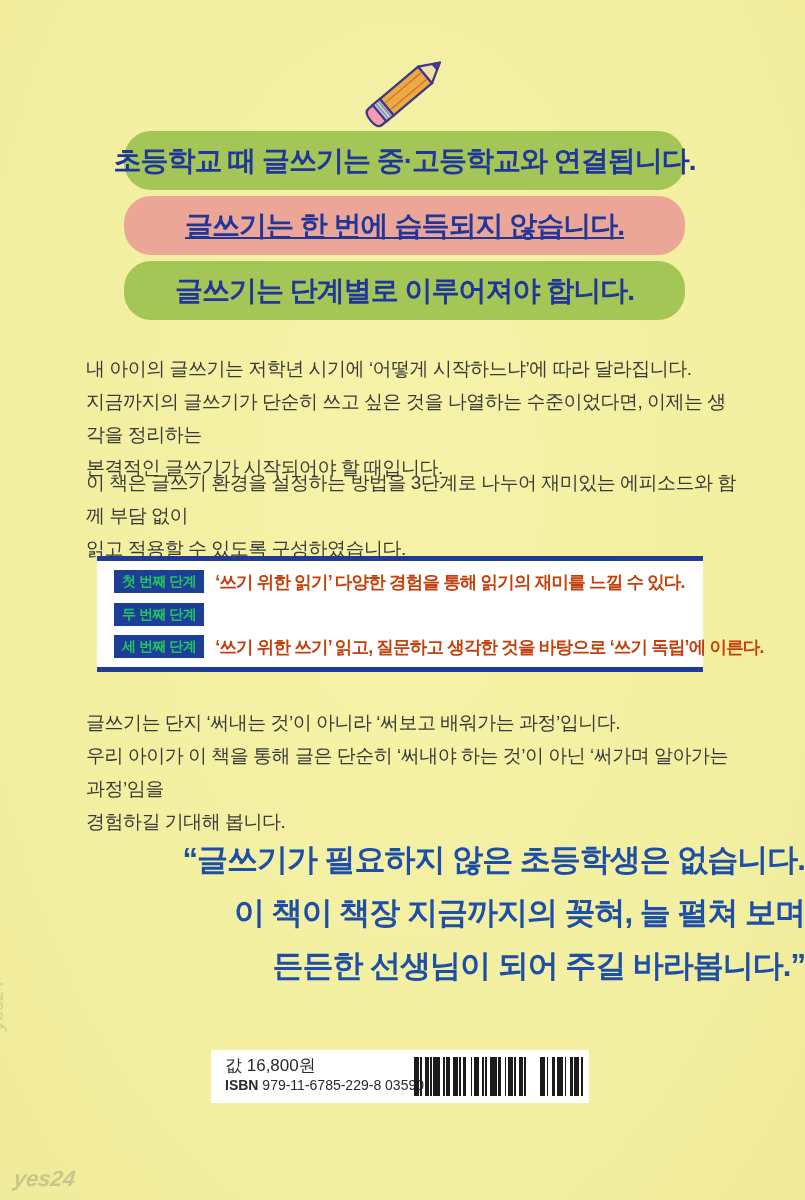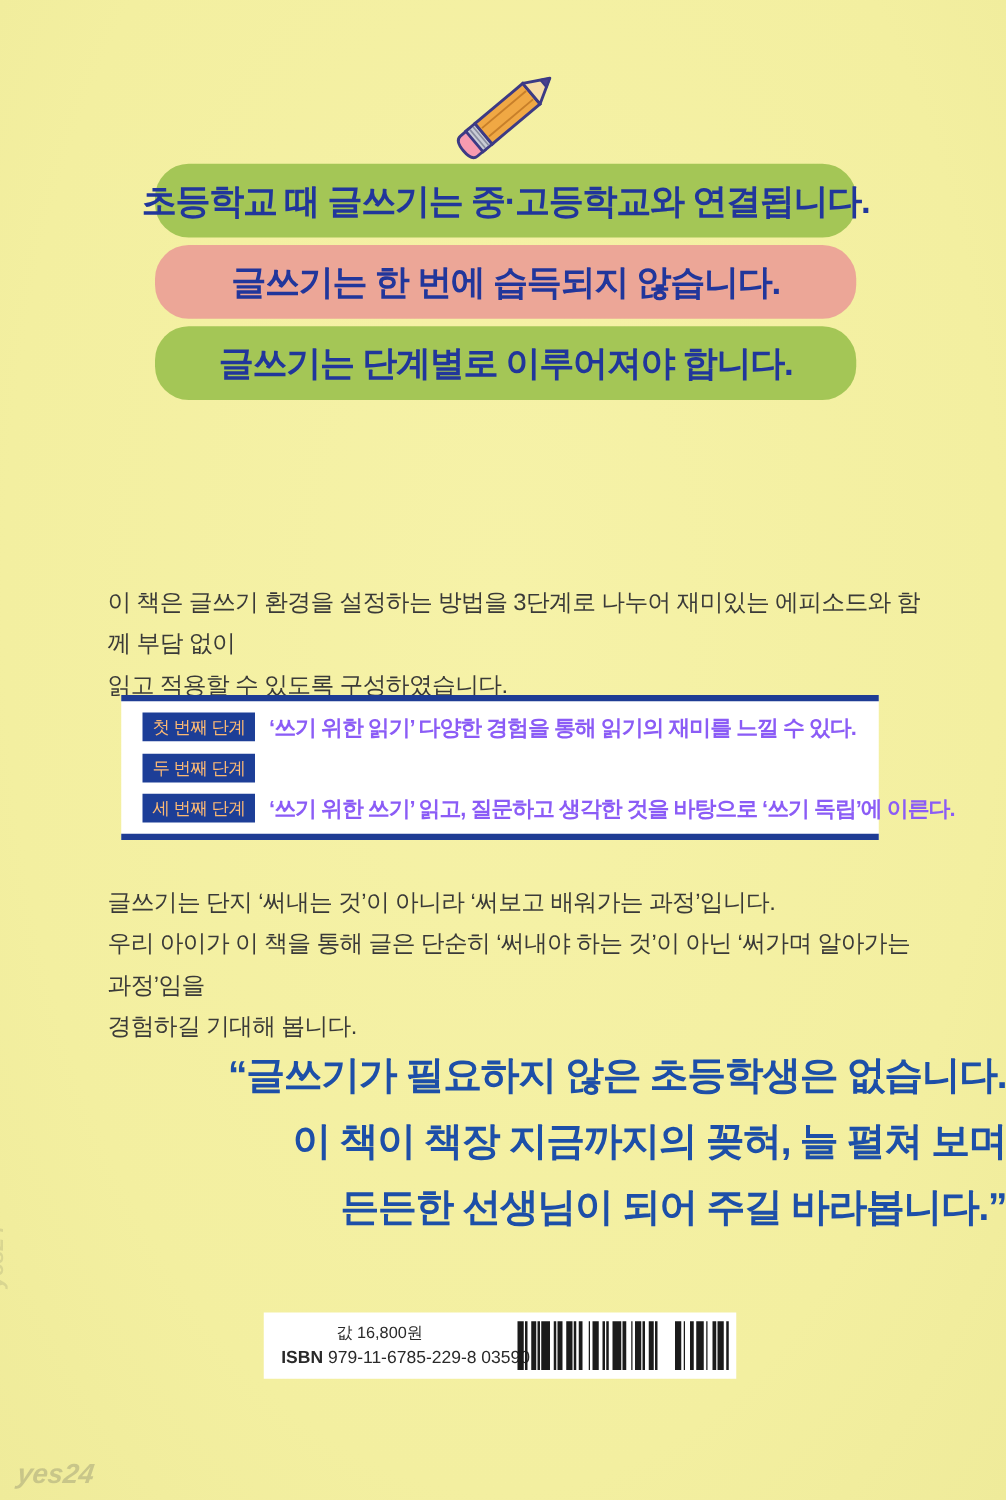--- a/index.html
+++ b/index.html
@@ -31,7 +31,7 @@
   .banner.green{background:#a4c656;}
   .banner.pink{background:#eca697;}
   .banner1{top:131px;}
-  .banner2{top:196px;}
+  .banner2{top:196px;text-decoration:underline;}
   .banner3{top:261px;}
   
   .para{

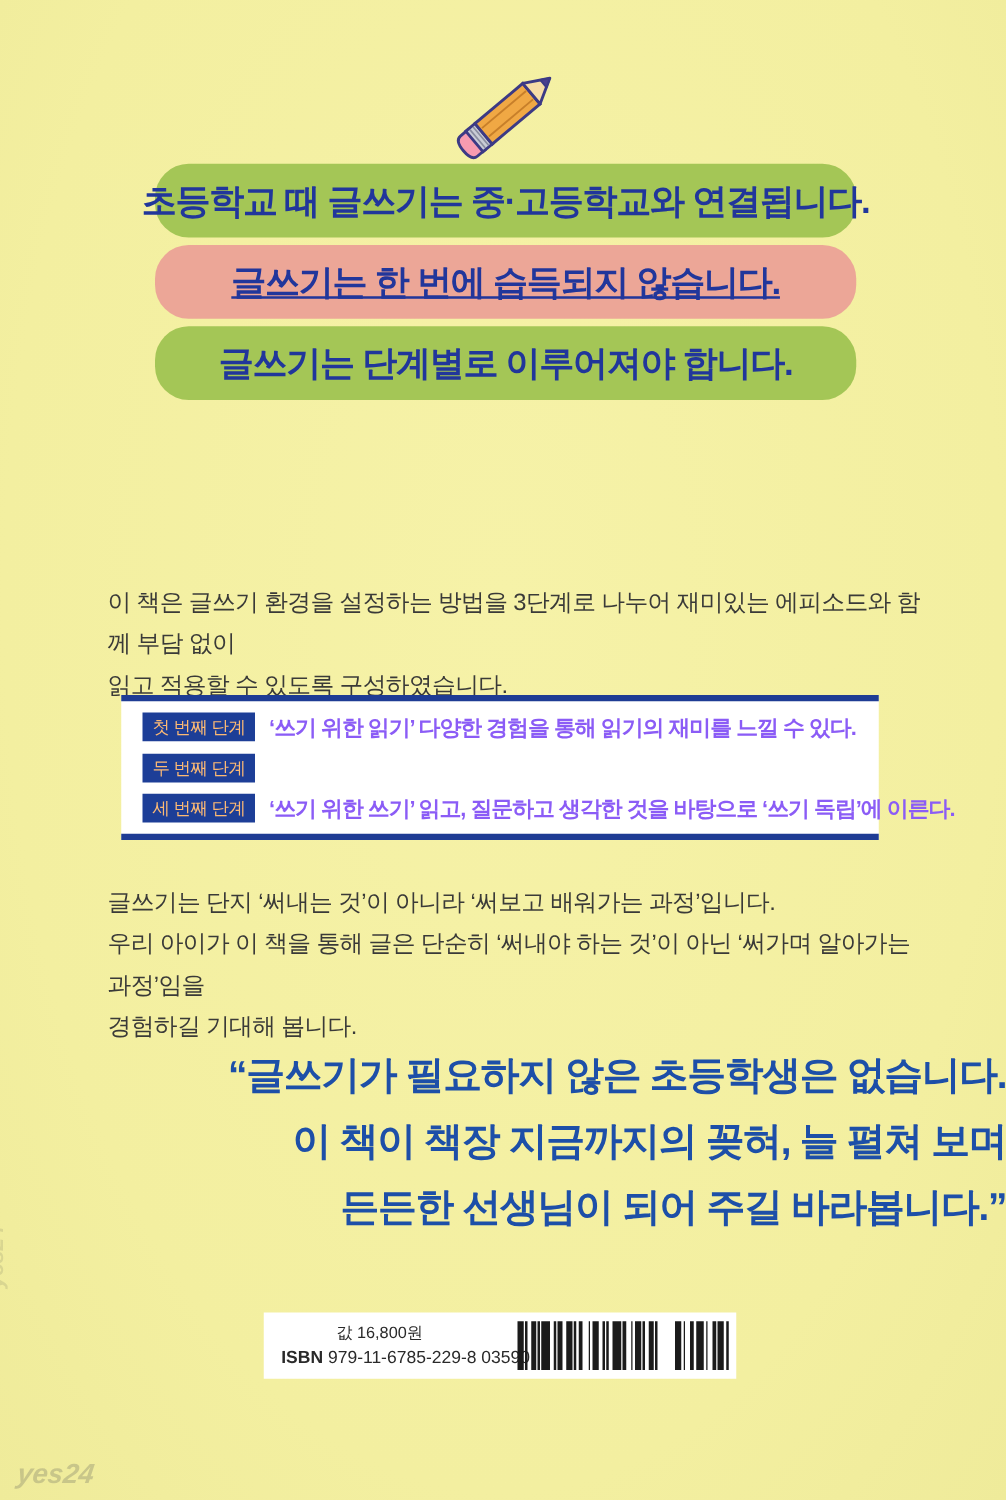--- a/index.html
+++ b/index.html
@@ -139,6 +139,11 @@
     <span>글쓰기는 단계별로 이루어져야 합니다.</span>
   </div>
 
+  <div class="para para1">
+    <div>내 아이의 글쓰기는 저학년 시기에 ‘어떻게 시작하느냐’에 따라 달라집니다.</div>
+    <div>지금까지의 글쓰기가 단순히 쓰고 싶은 것을 나열하는 수준이었다면, 이제는 생각을 정리하는</div>
+    <div>본격적인 글쓰기가 시작되어야 할 때입니다.</div>
+  </div>
 
   <div class="para para2">
     <div>이 책은 글쓰기 환경을 설정하는 방법을 3단계로 나누어 재미있는 에피소드와 함께 부담 없이</div>

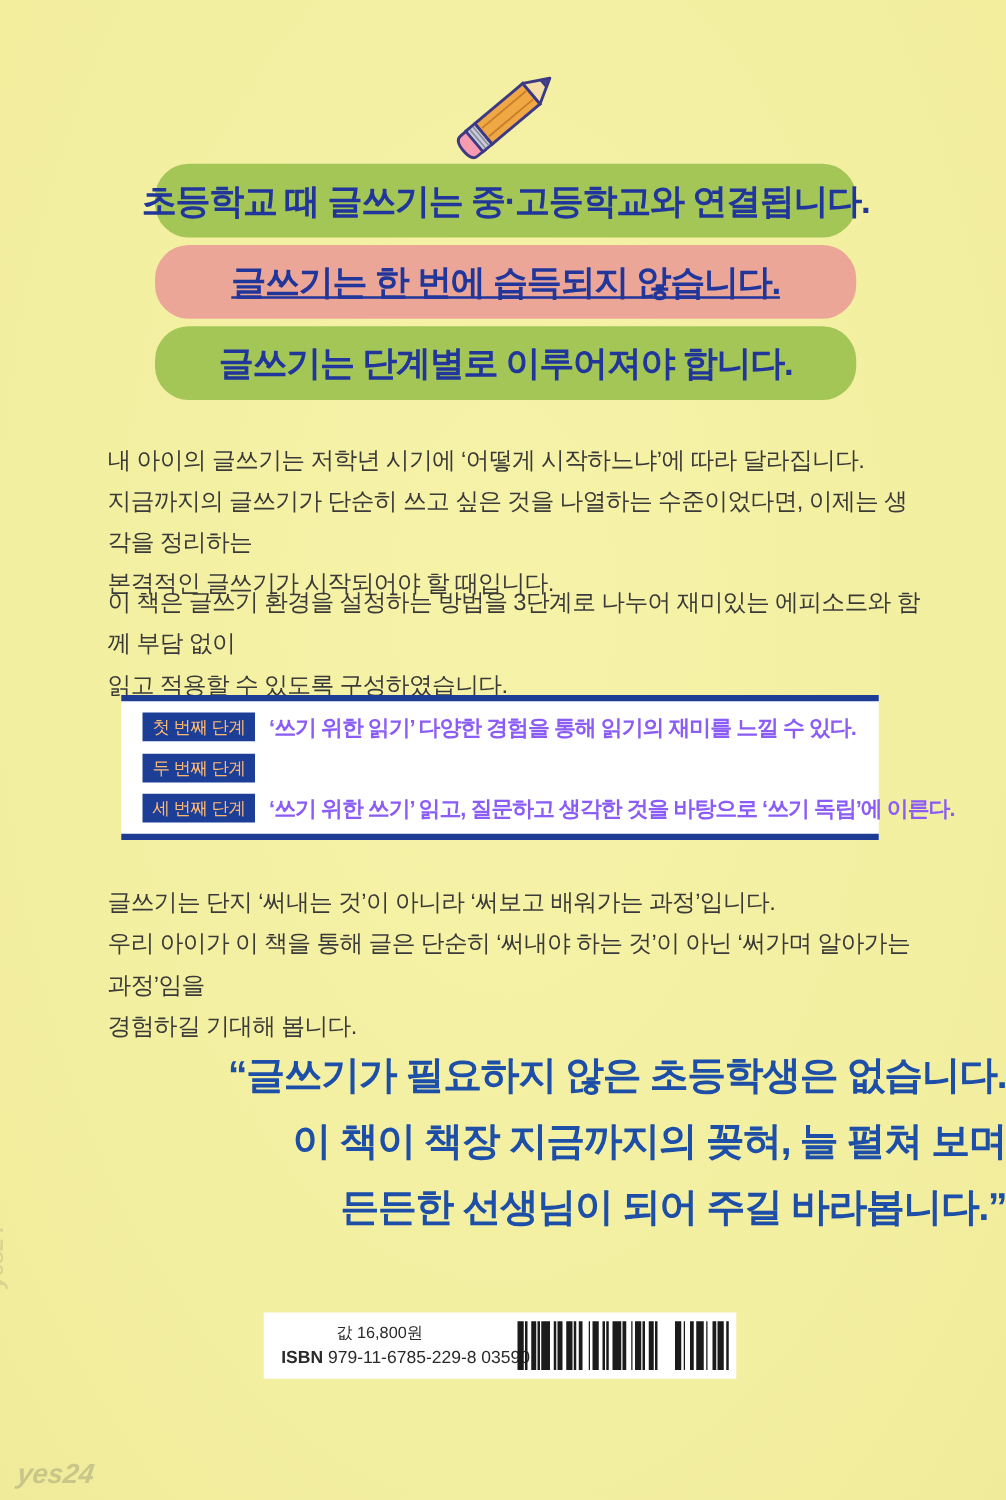--- a/index.html
+++ b/index.html
@@ -54,8 +54,8 @@
   }
   .step-row{display:flex;align-items:center;gap:11px;}
   .step-badge{
-    background:#1d3e97;color:#fdba74;
-    font-size:14px;font-weight:400;letter-spacing:-0.5px;
+    background:#1d3e97;color:#22c55e;
+    font-size:14px;font-weight:700;letter-spacing:-0.5px;
     padding:4px 8px 5px 8px;line-height:1;
     white-space:nowrap;flex:0 0 auto;
   }

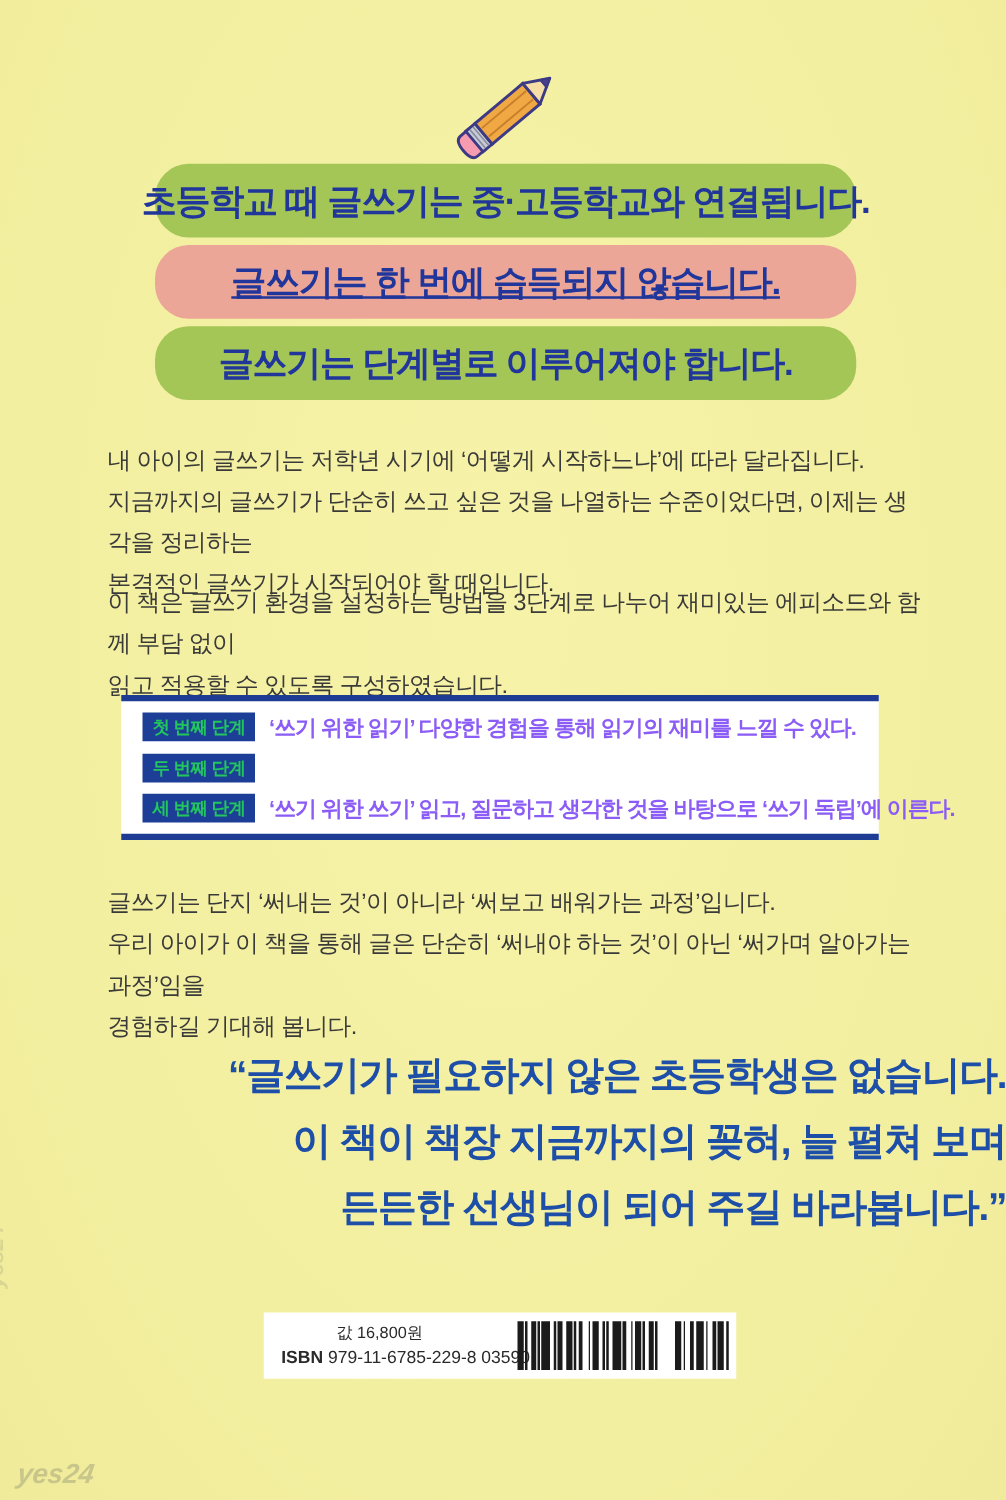--- a/index.html
+++ b/index.html
@@ -60,7 +60,7 @@
     white-space:nowrap;flex:0 0 auto;
   }
   .step-text{
-    color:#8b5cf6;font-size:17.5px;font-weight:700;letter-spacing:-0.8px;
+    color:#c2410c;font-size:17.5px;font-weight:700;letter-spacing:-0.8px;
     white-space:nowrap;
   }
   

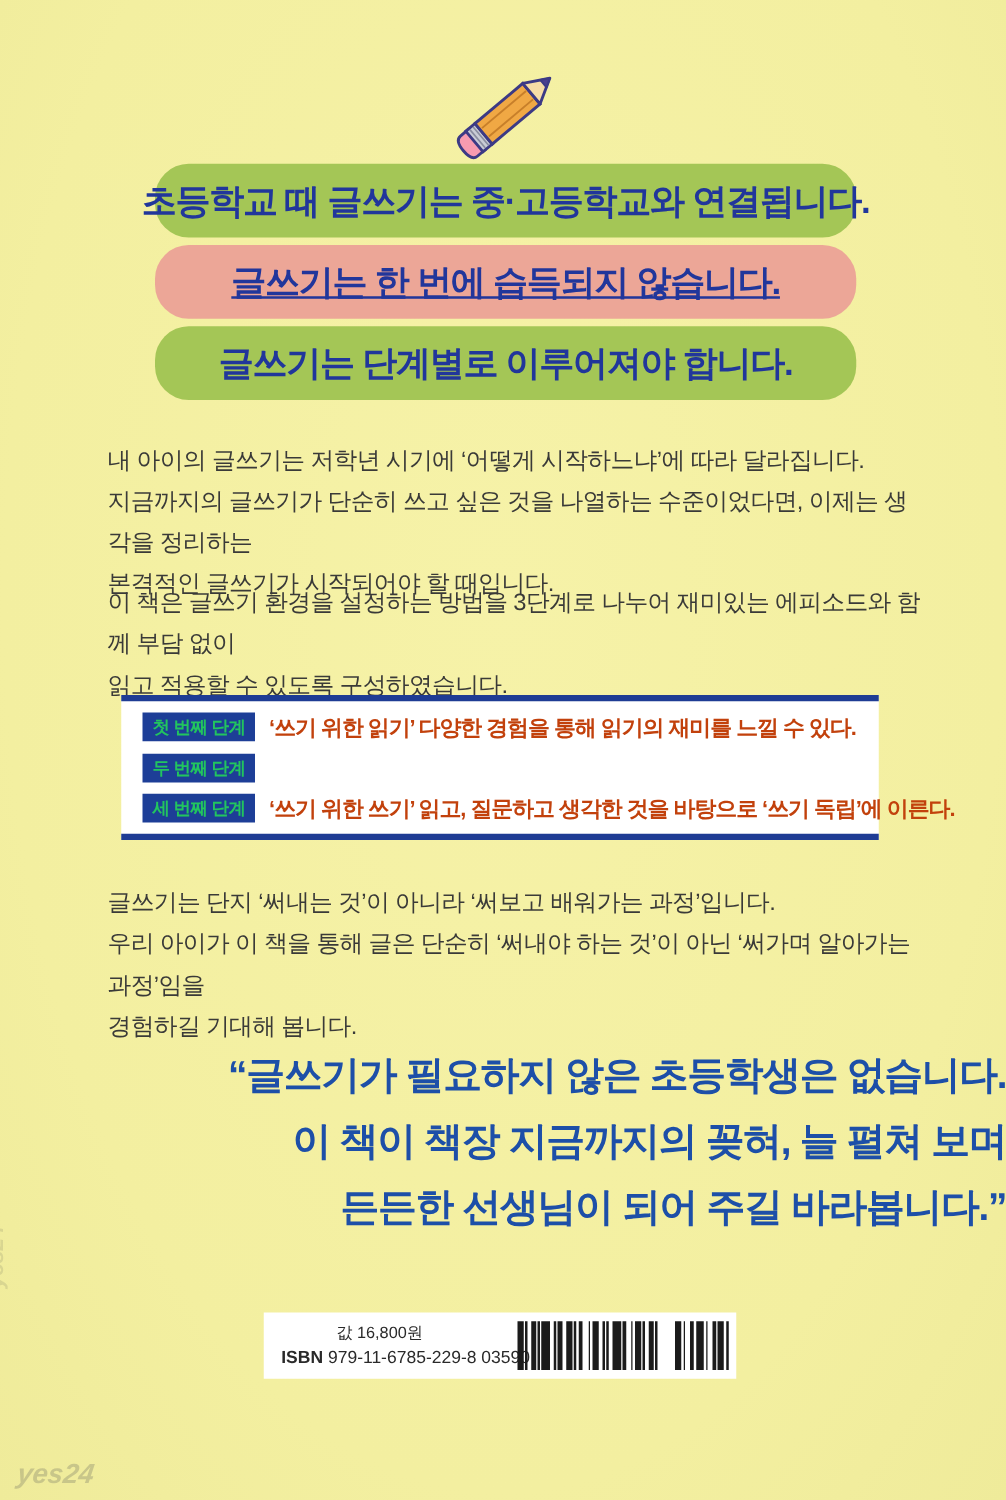--- a/index.html
+++ b/index.html
@@ -79,7 +79,7 @@
     position:absolute;left:14px;top:7px;
     color:#2a2a2a;
   }
-  .price-line{font-size:13px;line-height:18px;letter-spacing:0;margin-left:44px;}
+  .price-line{font-size:17px;line-height:18px;letter-spacing:0;}
   .isbn-line{font-size:14px;line-height:20px;white-space:nowrap;}
   .isbn-line .isbn-word{font-weight:700;}
   .barcode{

